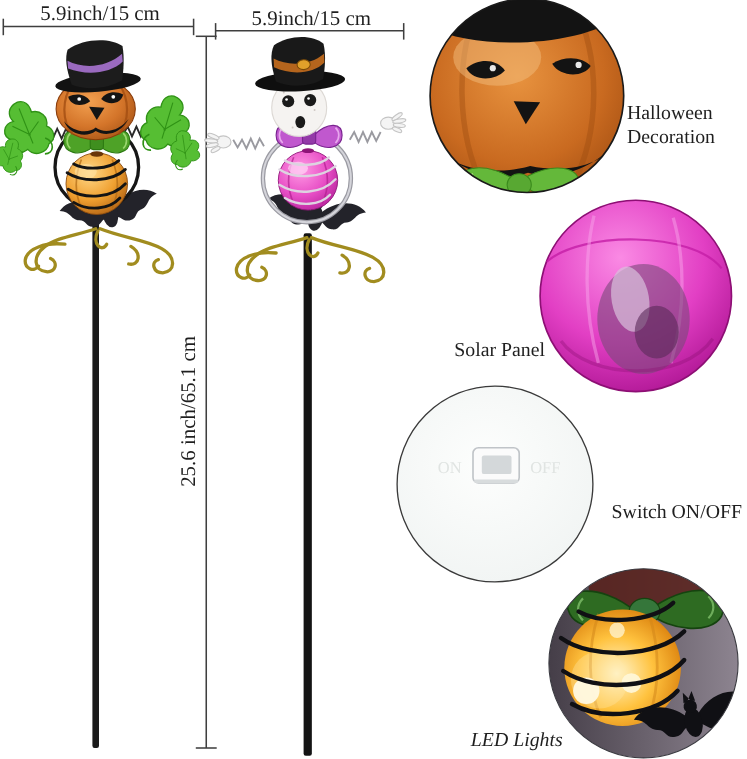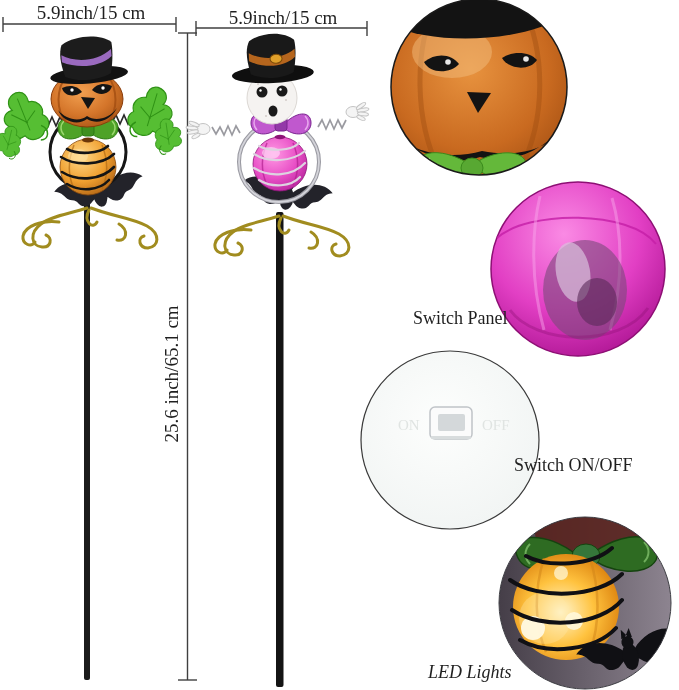--- a/index.html
+++ b/index.html
@@ -280,6 +280,7 @@
 
 <div class="label dim vrot" style="left:87px;top:363px;width:170px;height:22px;">25.6 inch/65.1 cm</div>
 
+<div class="label callout-label wrap" style="left:570px;top:92px;width:98px;">Halloween Decoration</div>
 
 <div class="label callout-label" style="left:413px;top:308px;">Switch Panel</div>
 

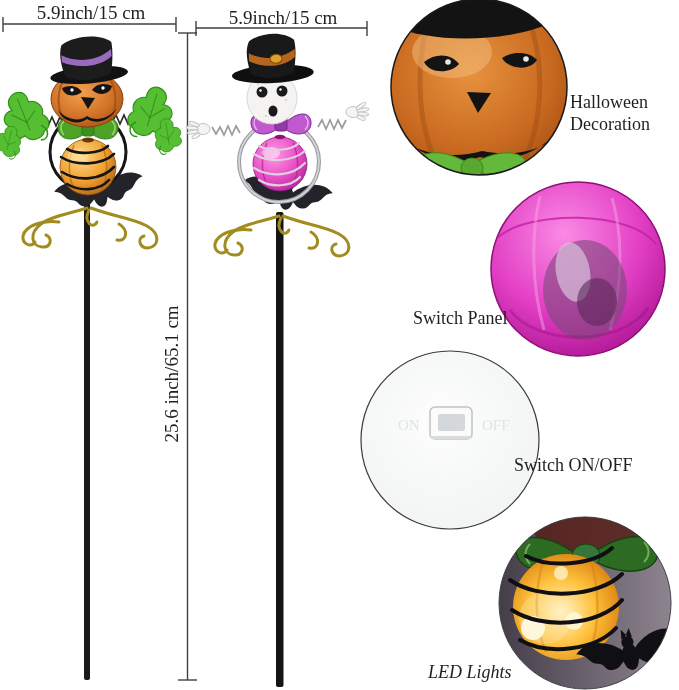--- a/index.html
+++ b/index.html
@@ -282,7 +282,7 @@
 
 <div class="label callout-label wrap" style="left:570px;top:92px;width:98px;">Halloween Decoration</div>
 
-<div class="label callout-label" style="left:413px;top:308px;">Switch Panel</div>
+<div class="label callout-label" style="left:413px;top:308px;">Solar Panel</div>
 
 <div class="label callout-label" style="left:514px;top:455px;">Switch ON/OFF</div>
 

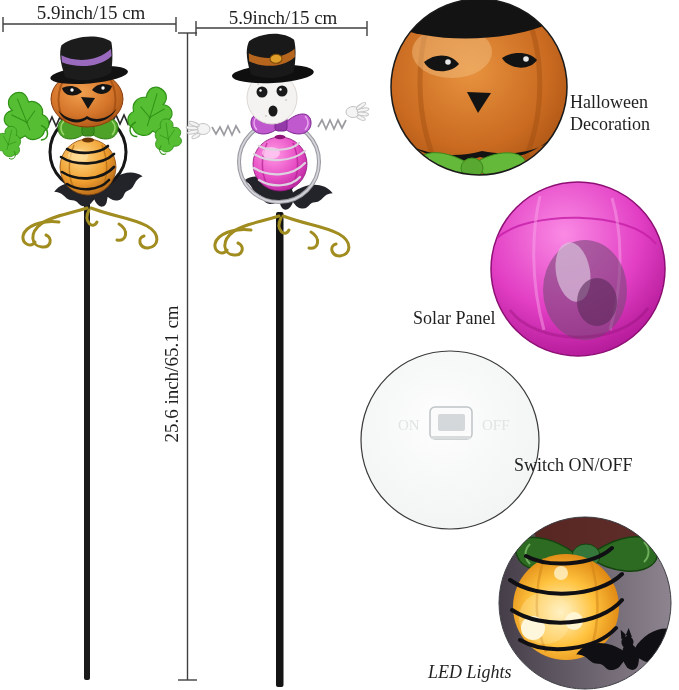--- a/index.html
+++ b/index.html
@@ -284,7 +284,7 @@
 
 <div class="label callout-label" style="left:413px;top:308px;">Solar Panel</div>
 
-<div class="label callout-label" style="left:514px;top:455px;">Switch ON/OFF</div>
+<div class="label callout-label" style="left:556px;top:455px;">Switch ON/OFF</div>
 
 <div class="label callout-label" style="left:428px;top:662px;font-style:italic;">LED Lights</div>
 

